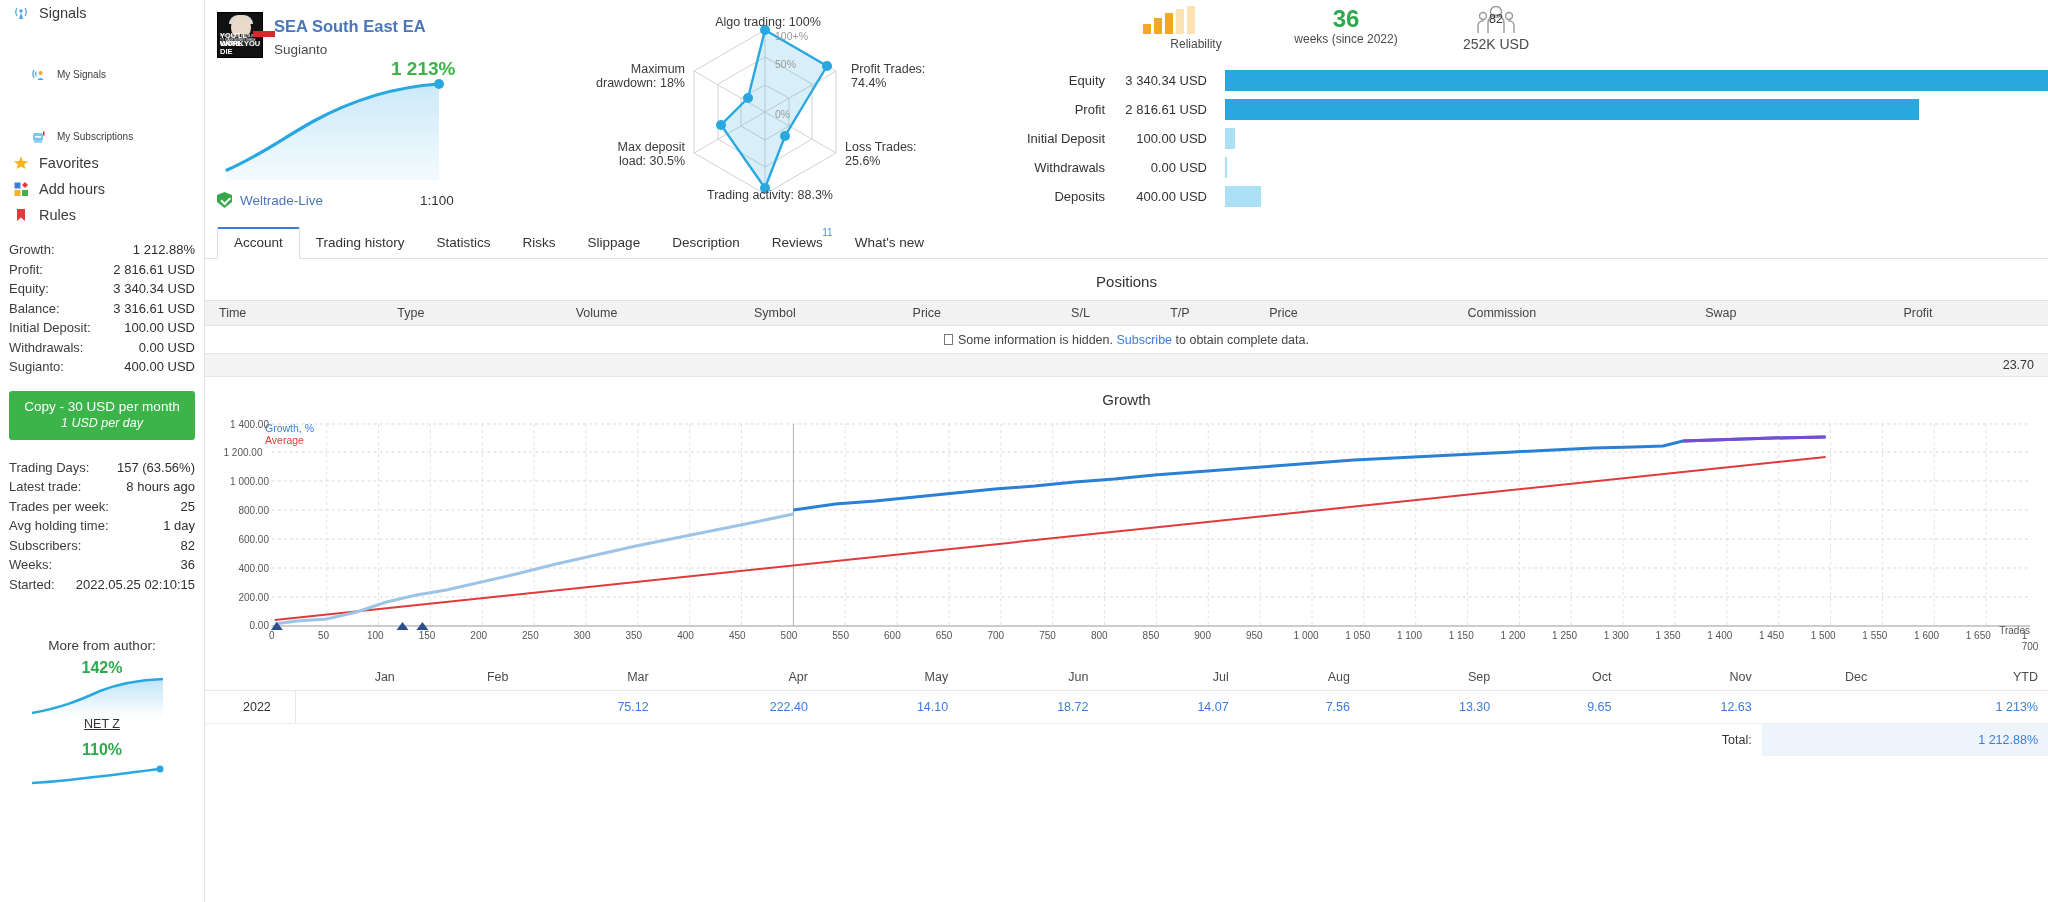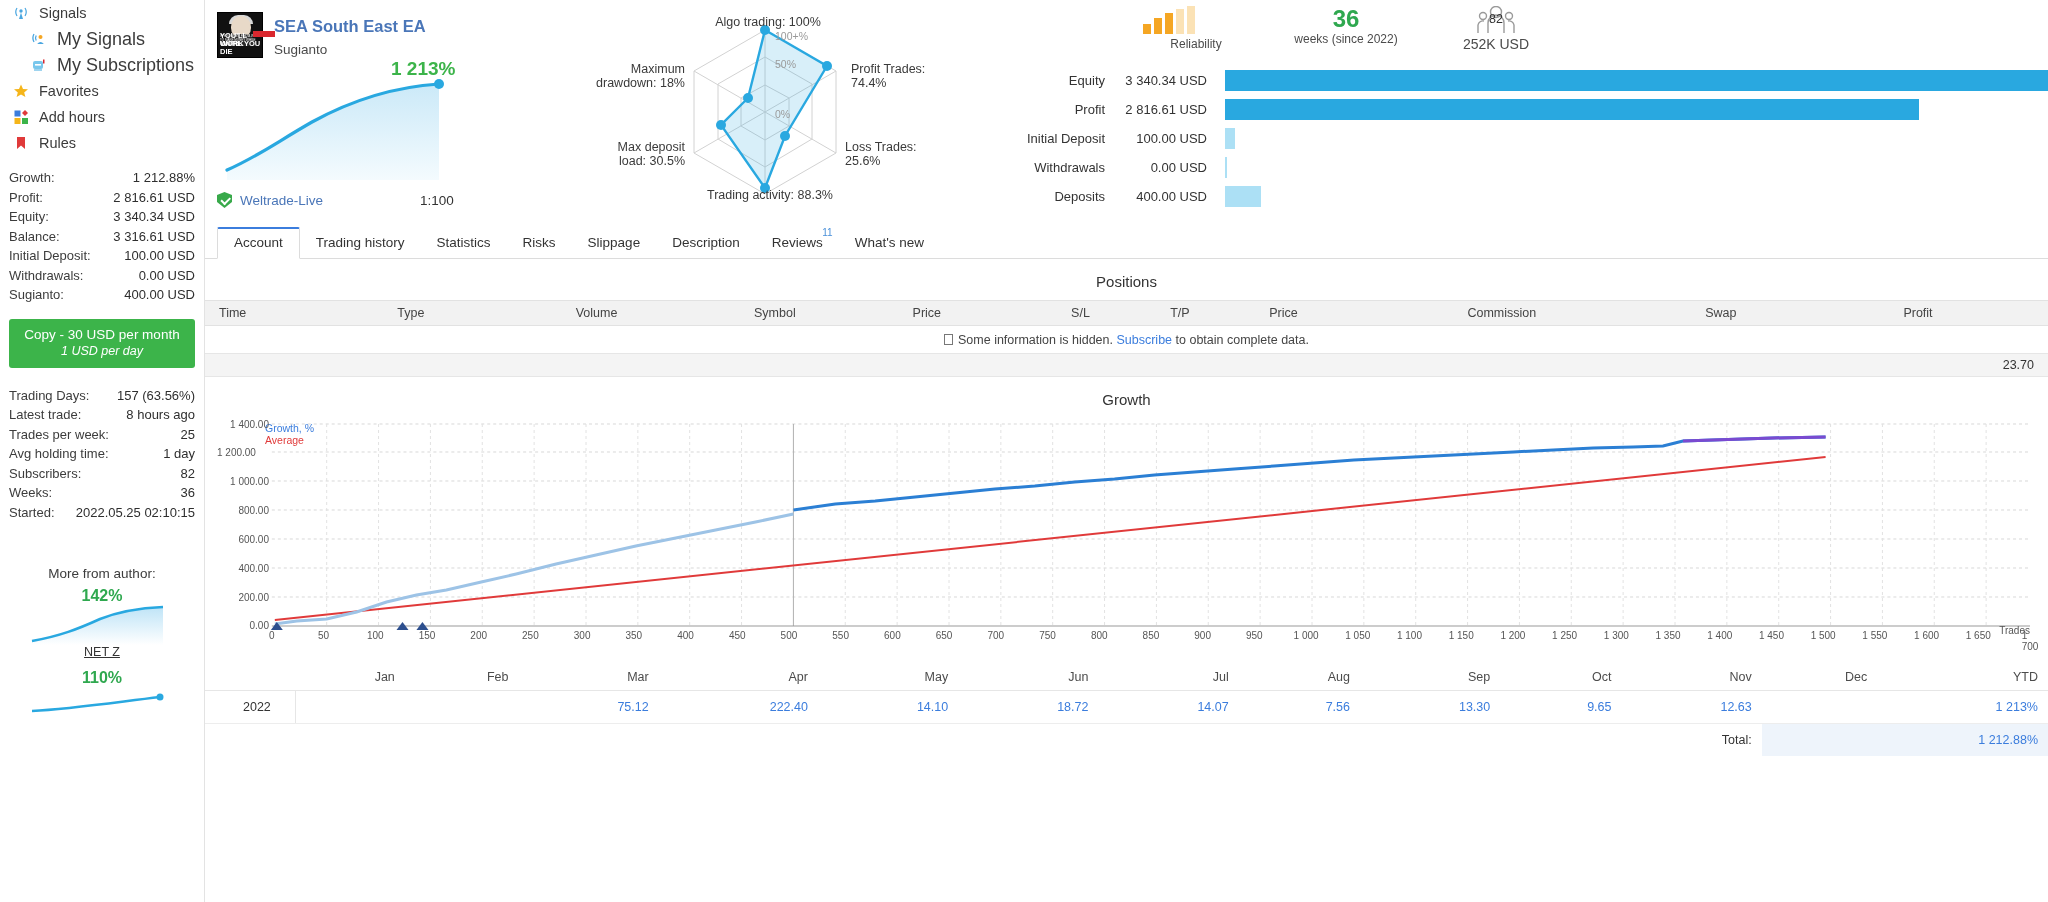--- a/index.html
+++ b/index.html
@@ -26,7 +26,7 @@
     padding: 4px 0 4px 12px; font-size: 14.5px; color: #3b3b3b;
     cursor: pointer; line-height: 18px;
   }
-  .nav-item.sub { padding-left: 30px; font-size: 18px; }
+  .nav-item.sub { padding-left: 30px; font-size: 10px; margin-top: 36px; }
   .nav-ico { width: 18px; height: 18px; display:inline-flex; align-items:center; justify-content:center; flex: none; }
 
   .stats { margin-top: 12px; padding: 0 9px; }

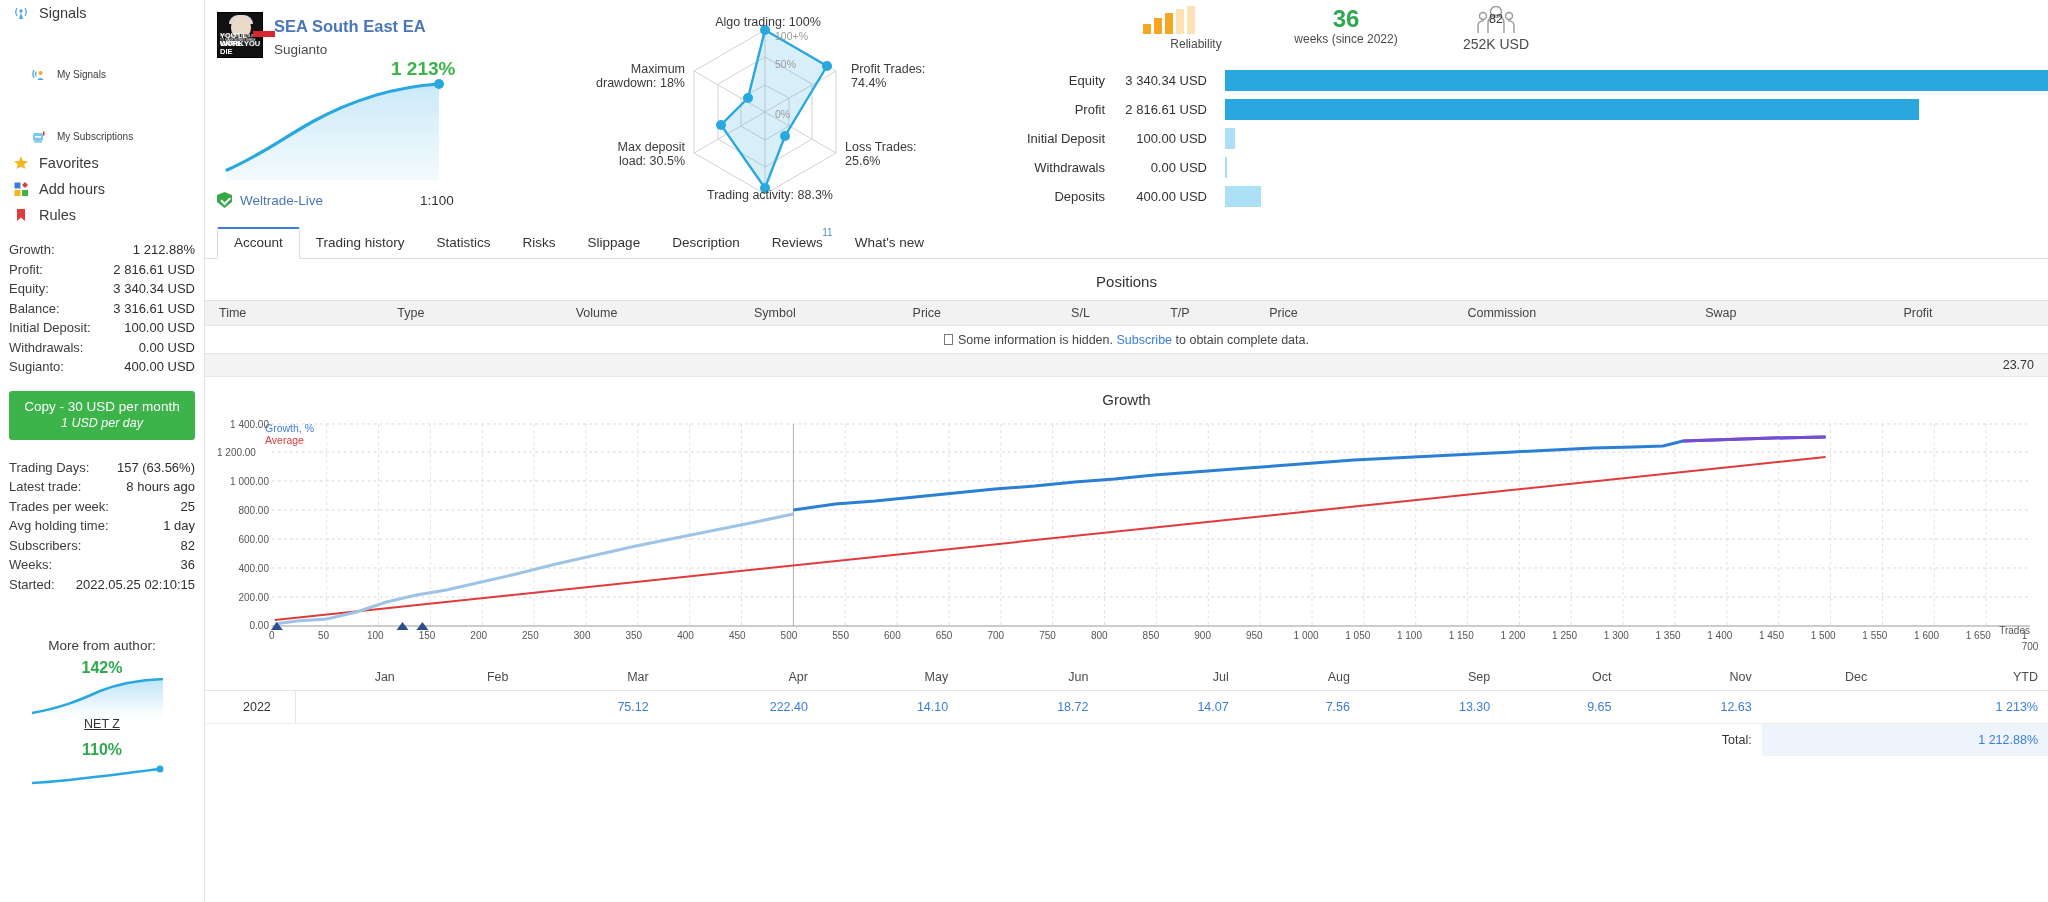--- a/index.html
+++ b/index.html
@@ -591,7 +591,7 @@
       </svg>
       <div style="position:absolute;left:0;top:0;width:100%;height:250px;pointer-events:none;font-size:10px;color:#555;">
         <div style="position:absolute;left:0;top:5px;width:52px;text-align:right;">1 400.00</div>
-        <div style="position:absolute;left:0;top:33px;width:52px;text-align:left;">1 200.00</div>
+        <div style="position:absolute;left:0;top:33px;width:52px;text-align:center;">1 200.00</div>
         <div style="position:absolute;left:0;top:62px;width:52px;text-align:right;">1 000.00</div>
         <div style="position:absolute;left:0;top:91px;width:52px;text-align:right;">800.00</div>
         <div style="position:absolute;left:0;top:120px;width:52px;text-align:right;">600.00</div>

